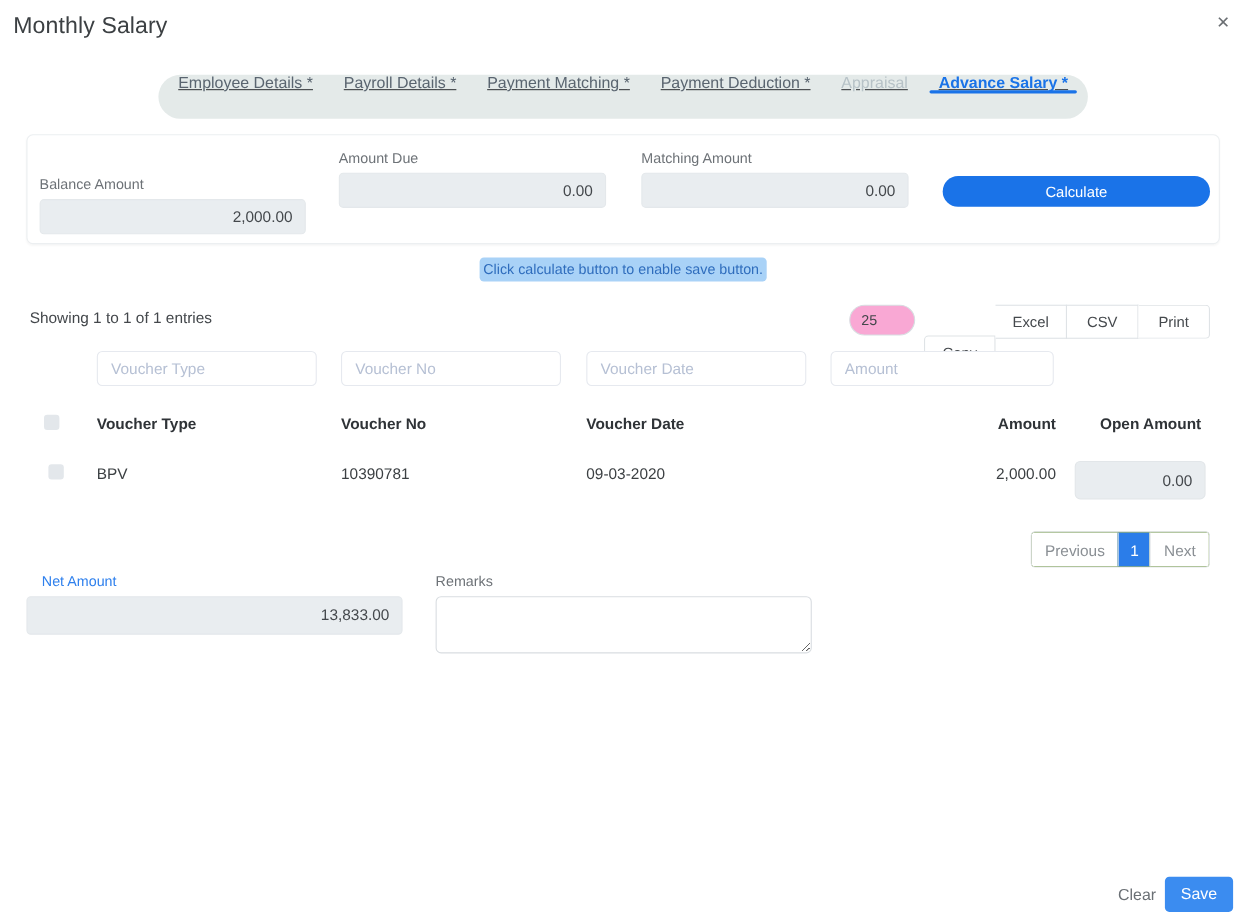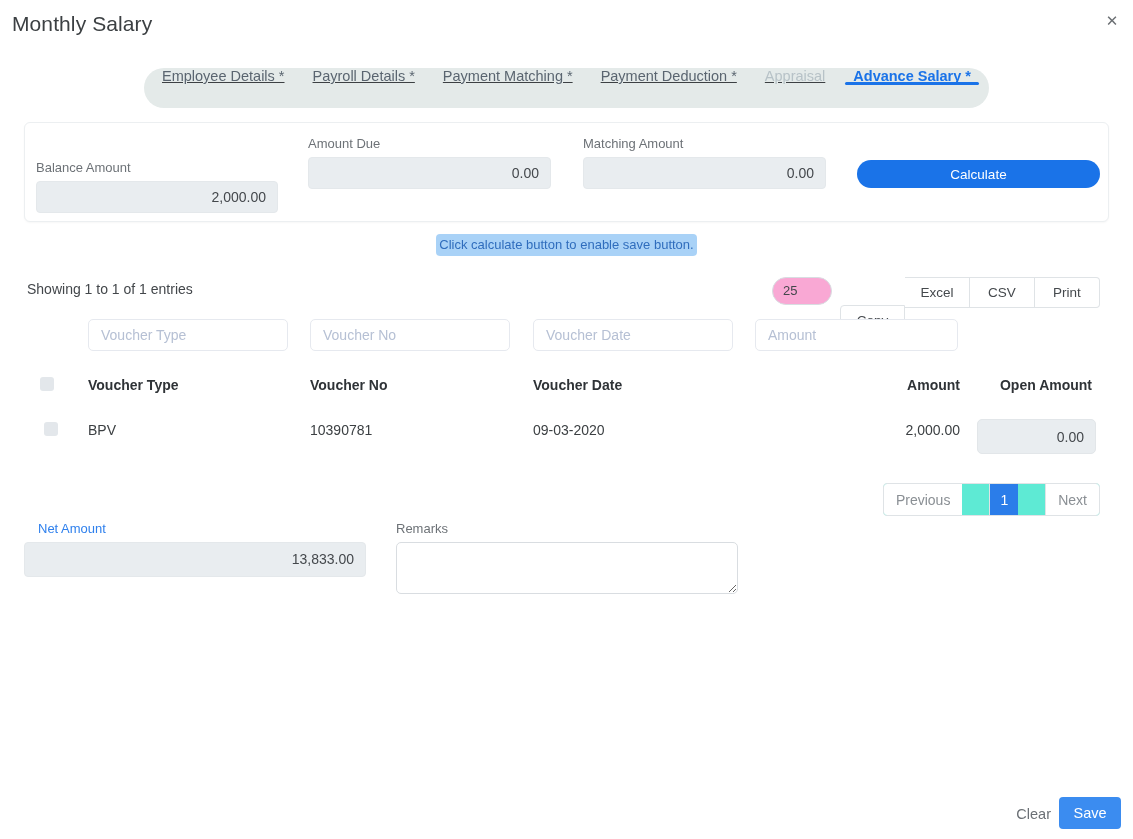--- a/index.html
+++ b/index.html
@@ -285,8 +285,7 @@
     border: 1px solid #dfe3e6;
     border-radius: 4px;
     overflow: hidden;
-    background: #5eead4;
-    gap: 27px;
+    background: #4d7c0f;
   }
   .pagination button {
     height: 31px;

